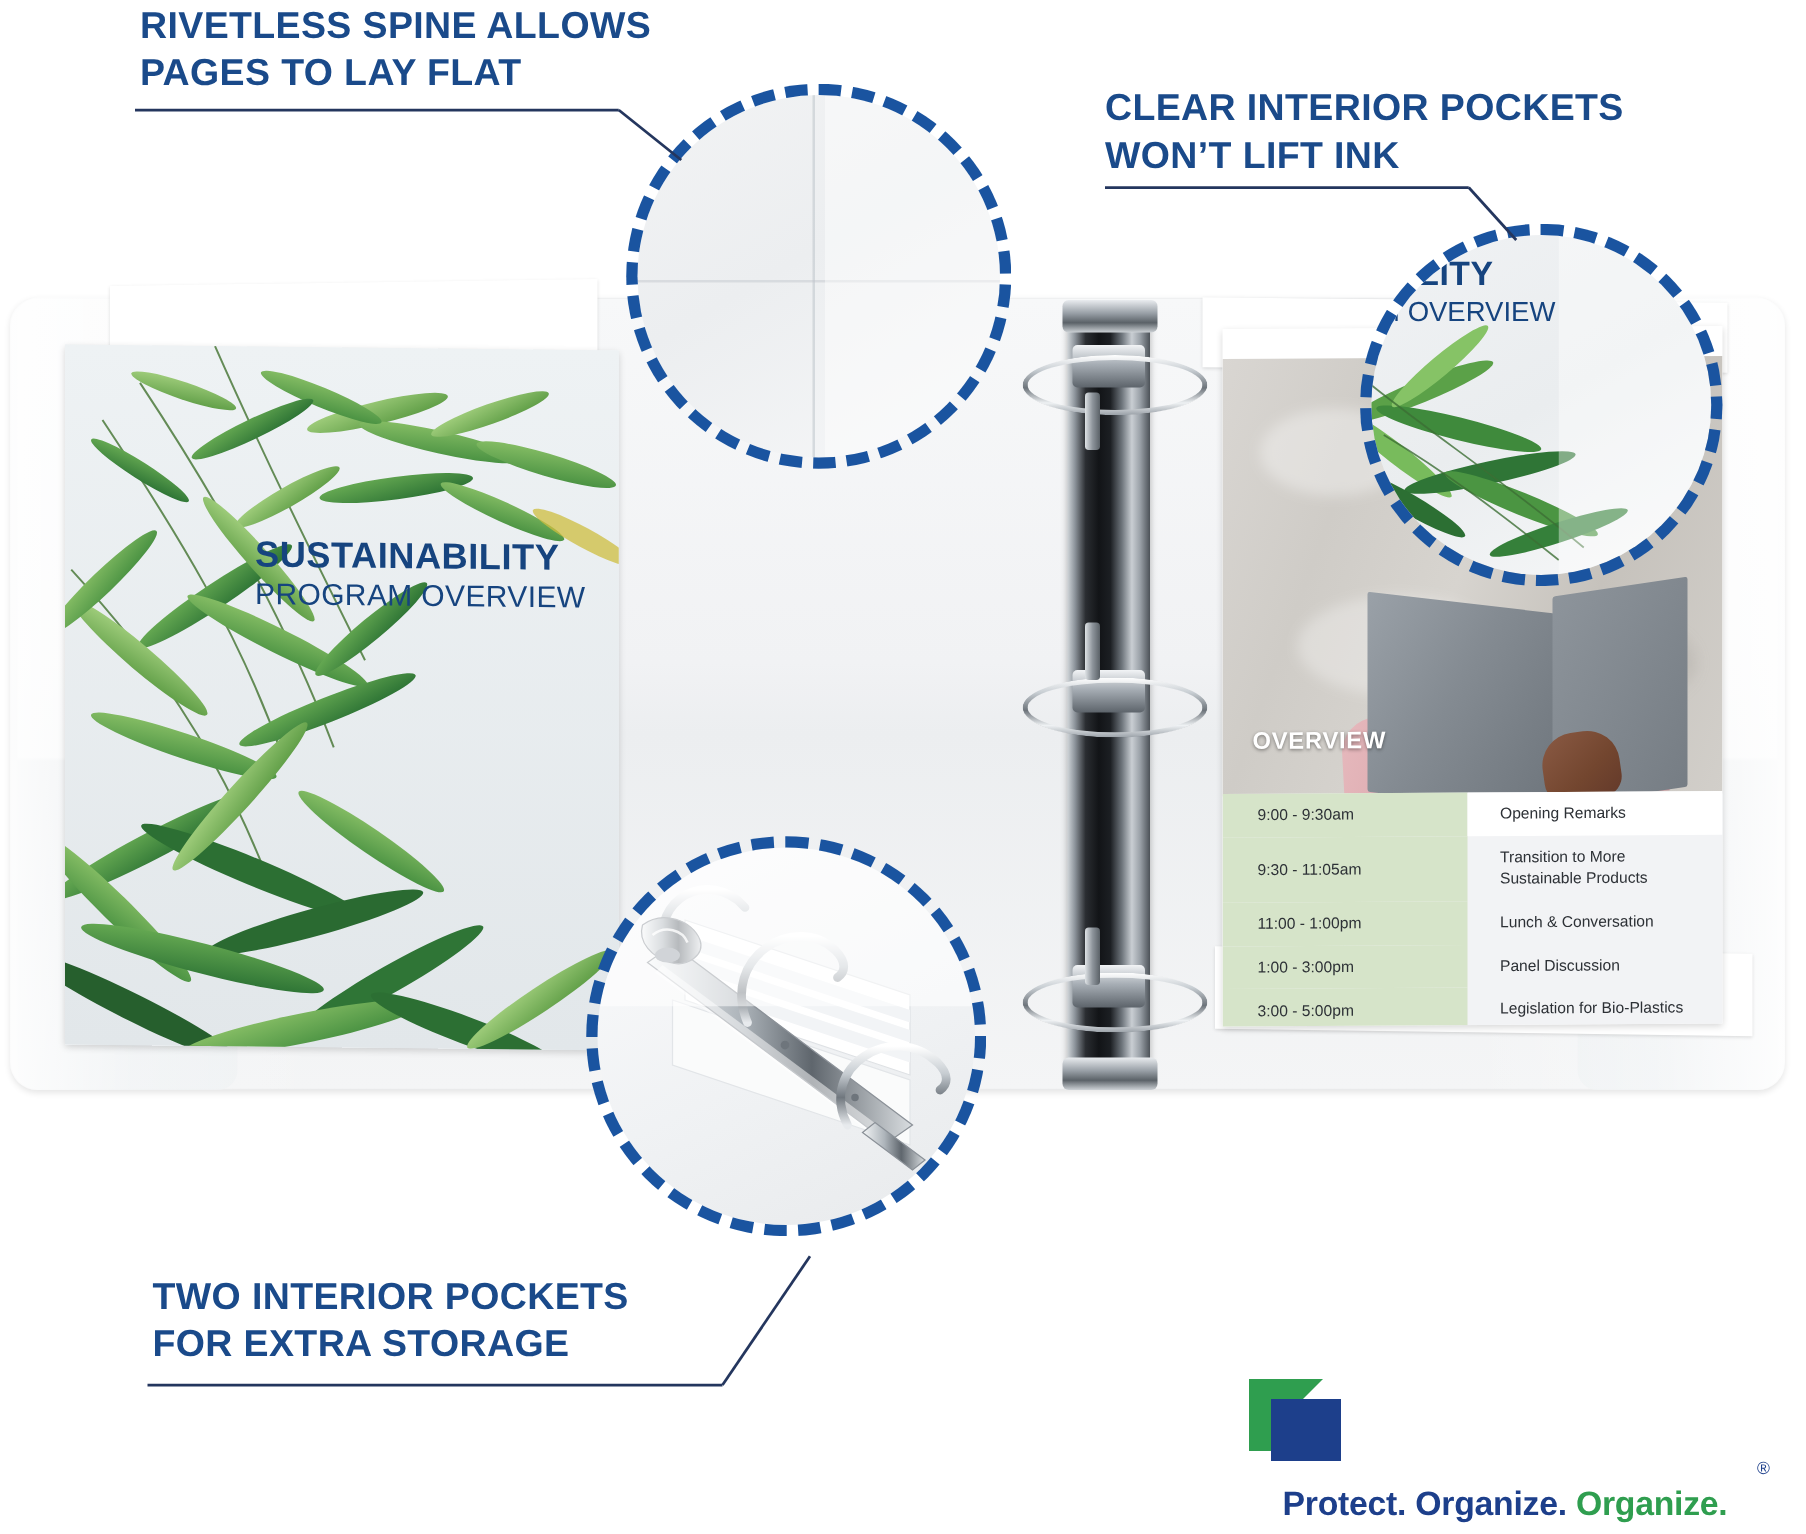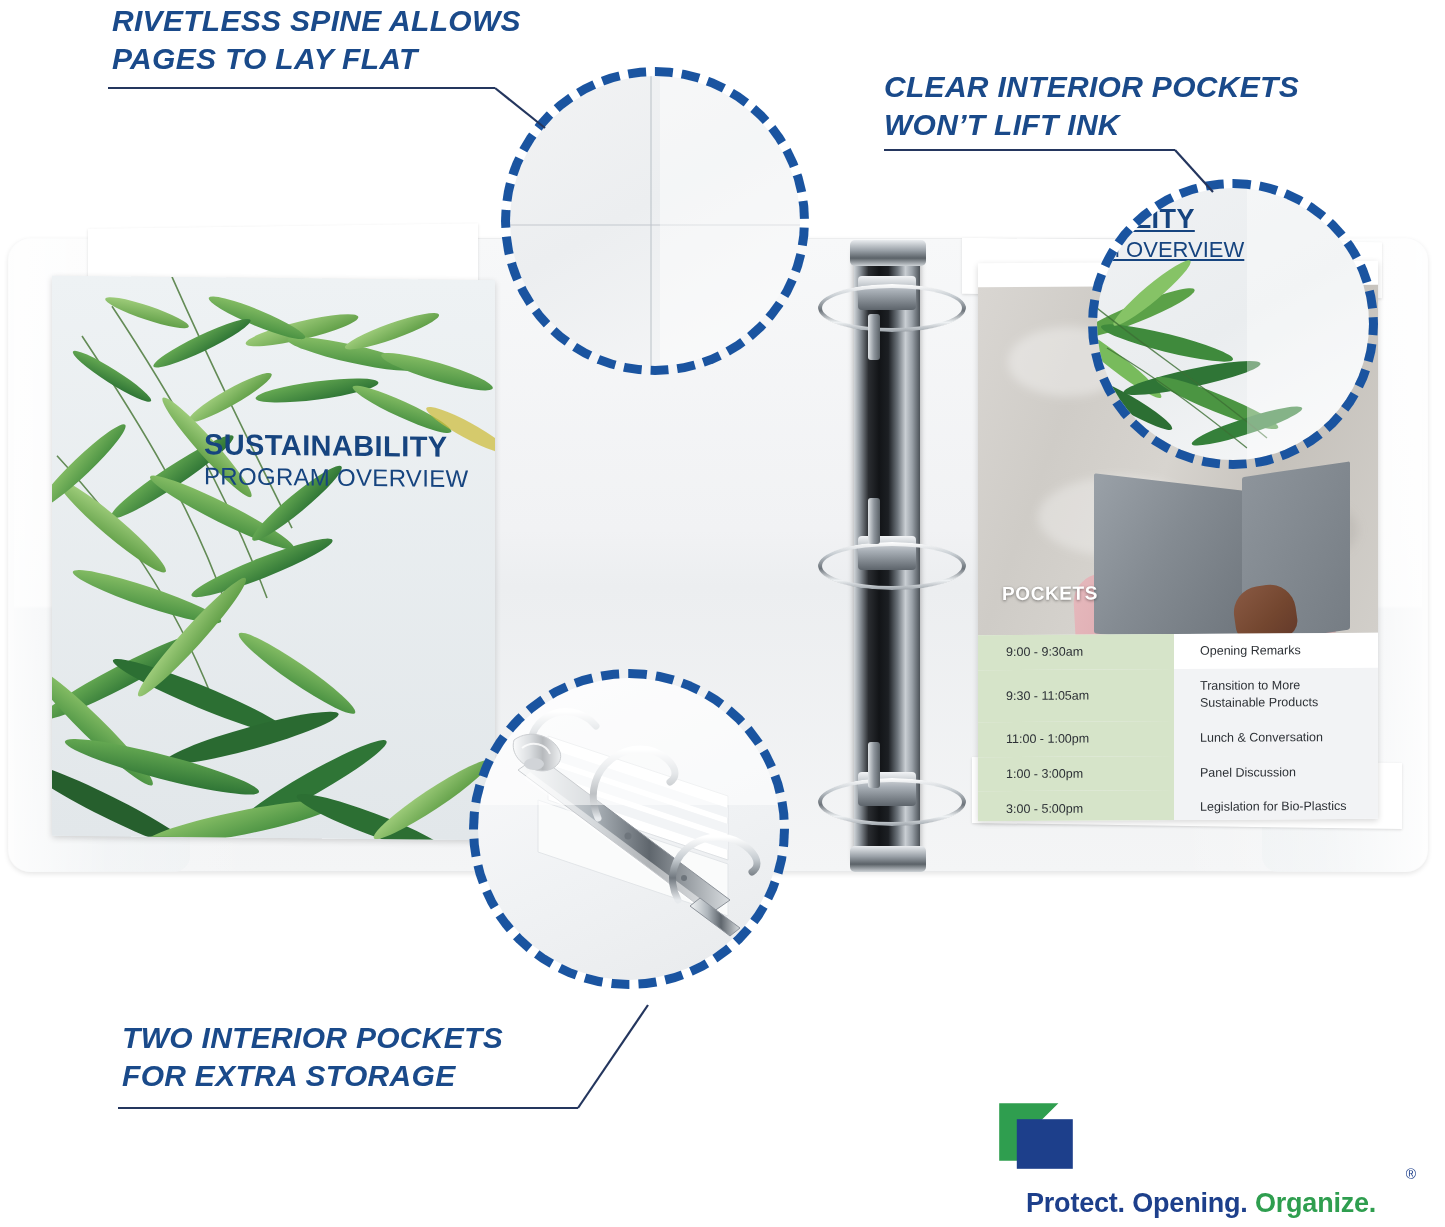--- a/index.html
+++ b/index.html
@@ -15,7 +15,7 @@
   .stage { position: absolute; inset: 0; background: #ffffff; }
 
   
-  .callout { position: absolute; font-style: italic; }
+  .callout { position: absolute; }
   .callout-text {
     color: #1a4a8a;
     font-weight: bold;

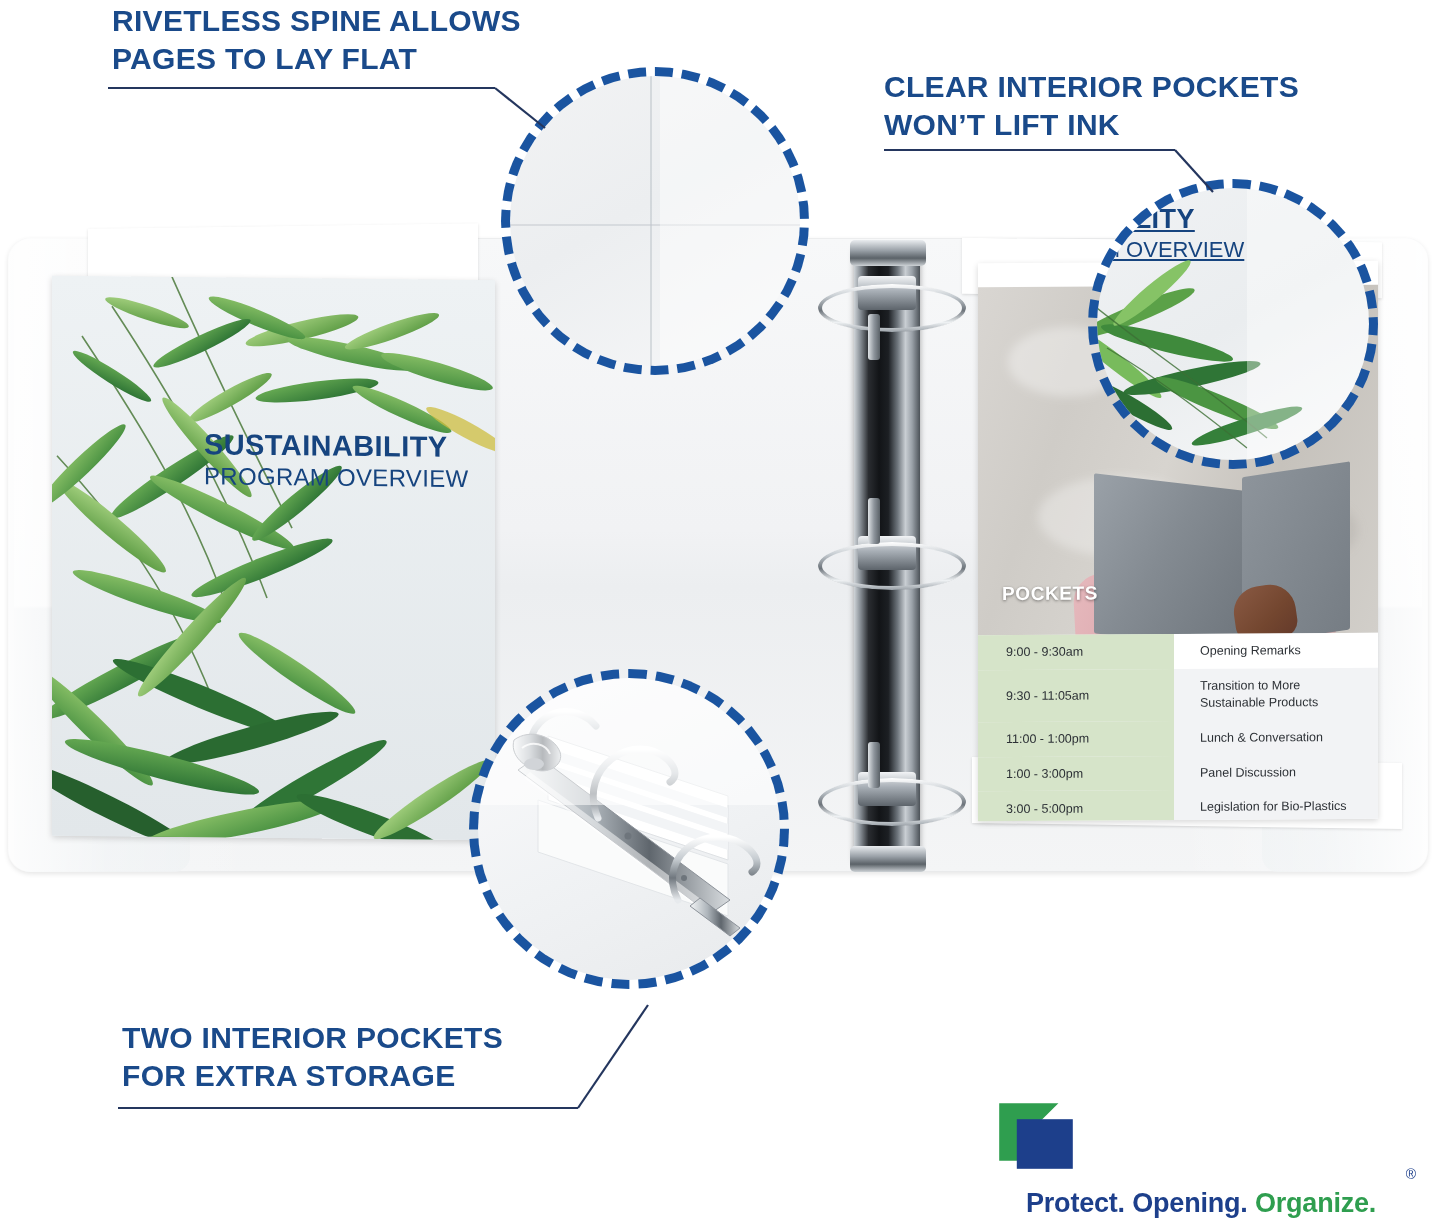--- a/index.html
+++ b/index.html
@@ -379,7 +379,7 @@
   <div class="mag-ring" id="mag-top-ring"></div>
 
   <div class="mag" id="mag-tr" style="background:linear-gradient(150deg,#f0f2f4 0%,#eaedef 50%,#f7f8f9 100%);">
-    <div class="tr-title" style="left:-10px; top:16px;text-decoration:underline;">
+    <div class="tr-title" style="left:-10px; top:16px;">
       <span class="z1">ABILITY</span>
       <span class="z2">AM OVERVIEW</span>
     </div>

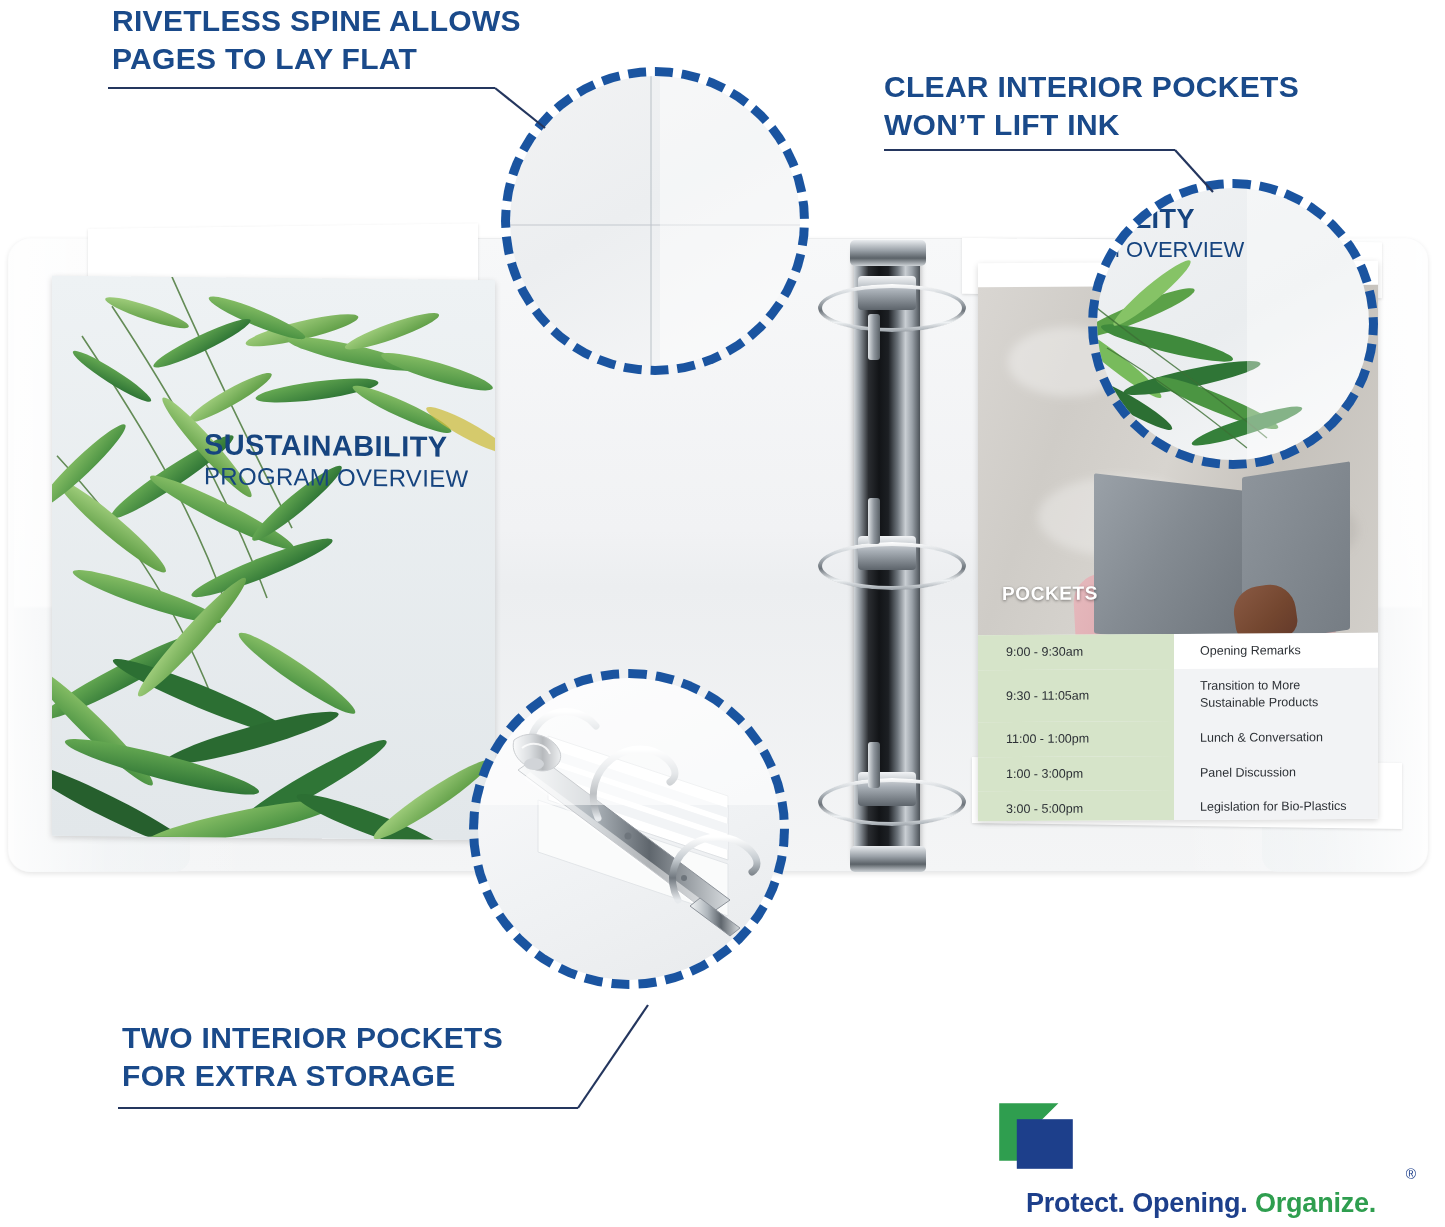--- a/index.html
+++ b/index.html
@@ -343,7 +343,7 @@
                   background:linear-gradient(120deg,#8d949b,#767d84);"></div>
       <div class="hand" style="left:256px; top:300px; width:62px; height:54px; border-radius:26px 26px 16px 16px; transform:rotate(-8deg);"></div>
     </div>
-    <div class="schedule-label">POCKETS</div>
+    <div class="schedule-label">OVERVIEW</div>
     <table class="sched">
       <tbody>
           <tr class="first">

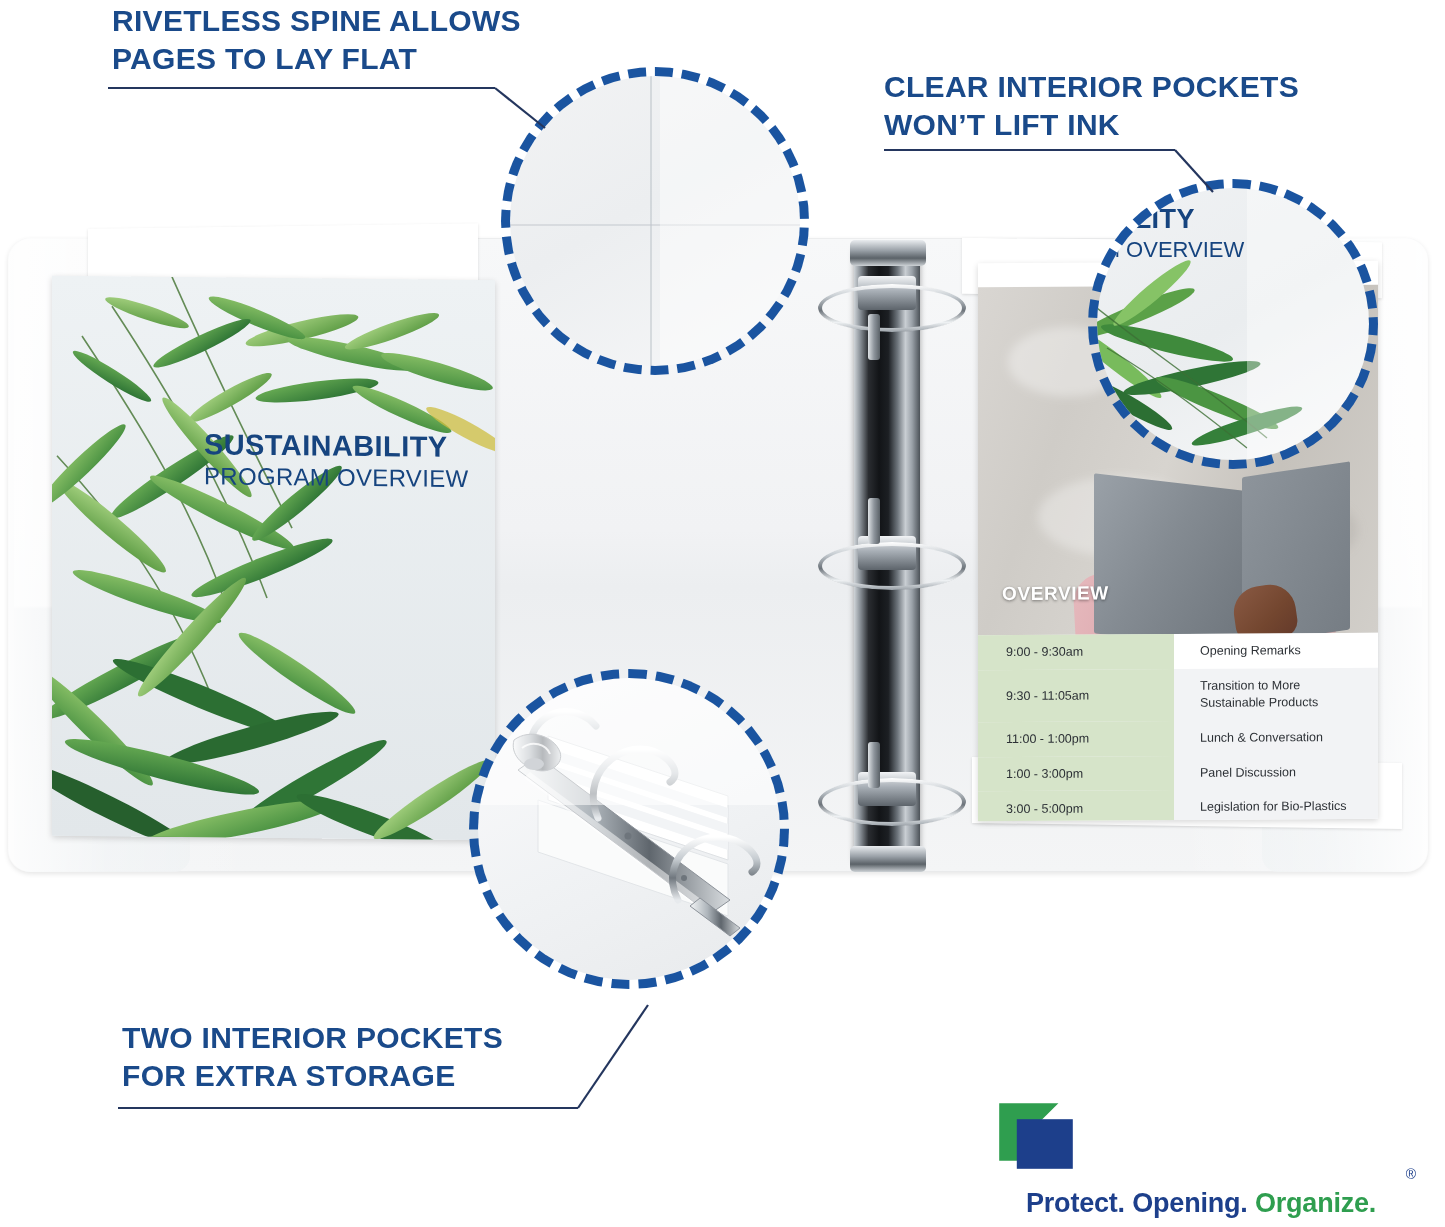--- a/index.html
+++ b/index.html
@@ -484,7 +484,7 @@
     </svg>
     <div class="logo-reg">®</div>
     <div class="logo-tag">
-      <span class="tag-blue">Protect. Opening.</span><span class="tag-green"> Organize.</span>
+      <span class="tag-blue">Protect. Organize.</span><span class="tag-green"> Organize.</span>
     </div>
   </div>
 

